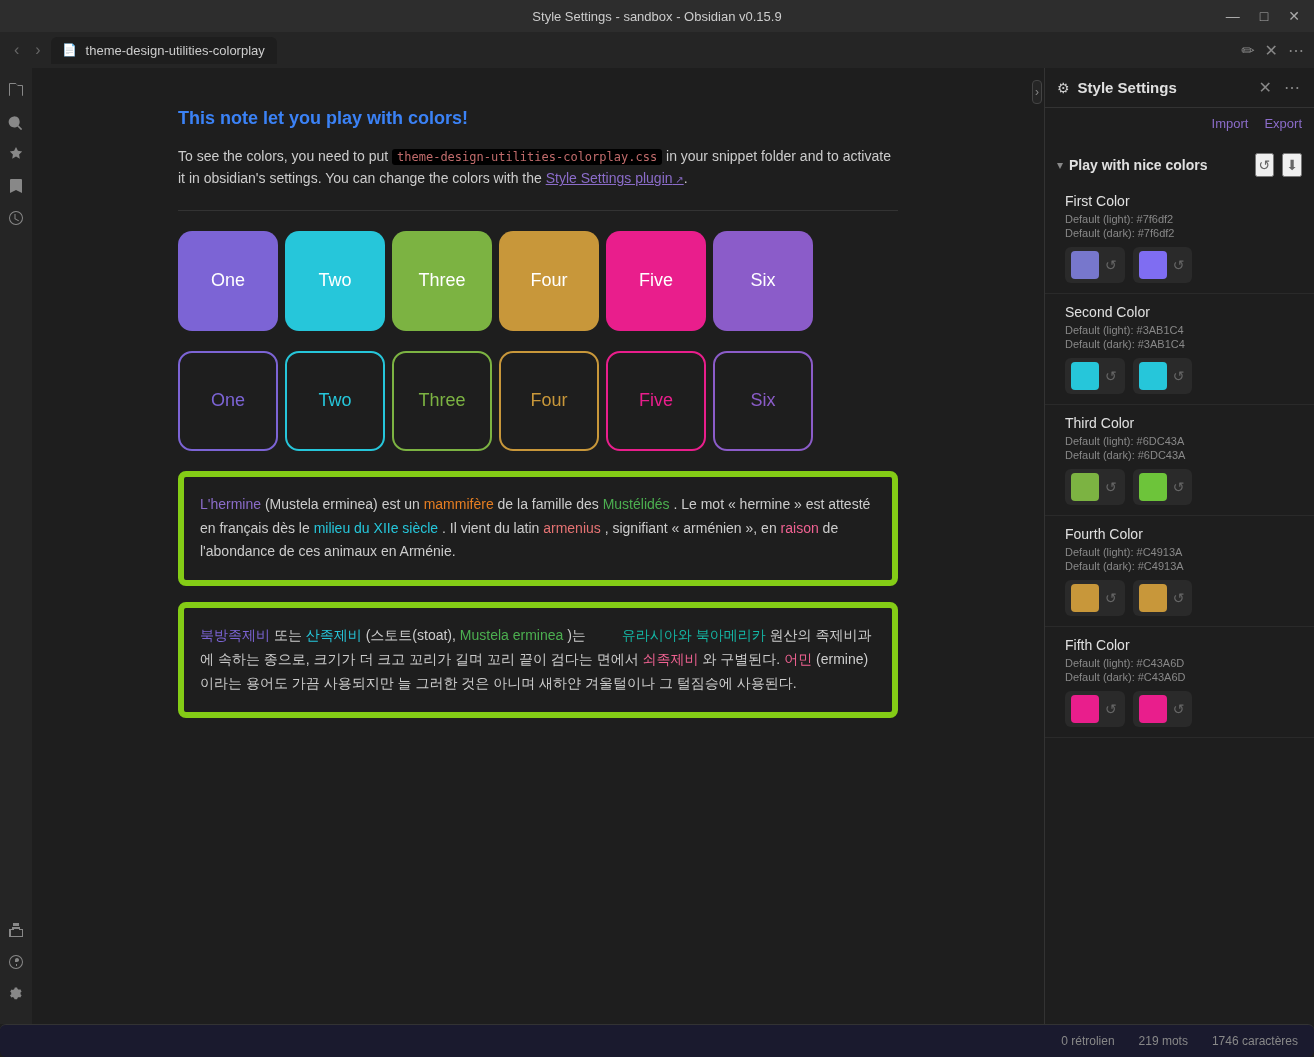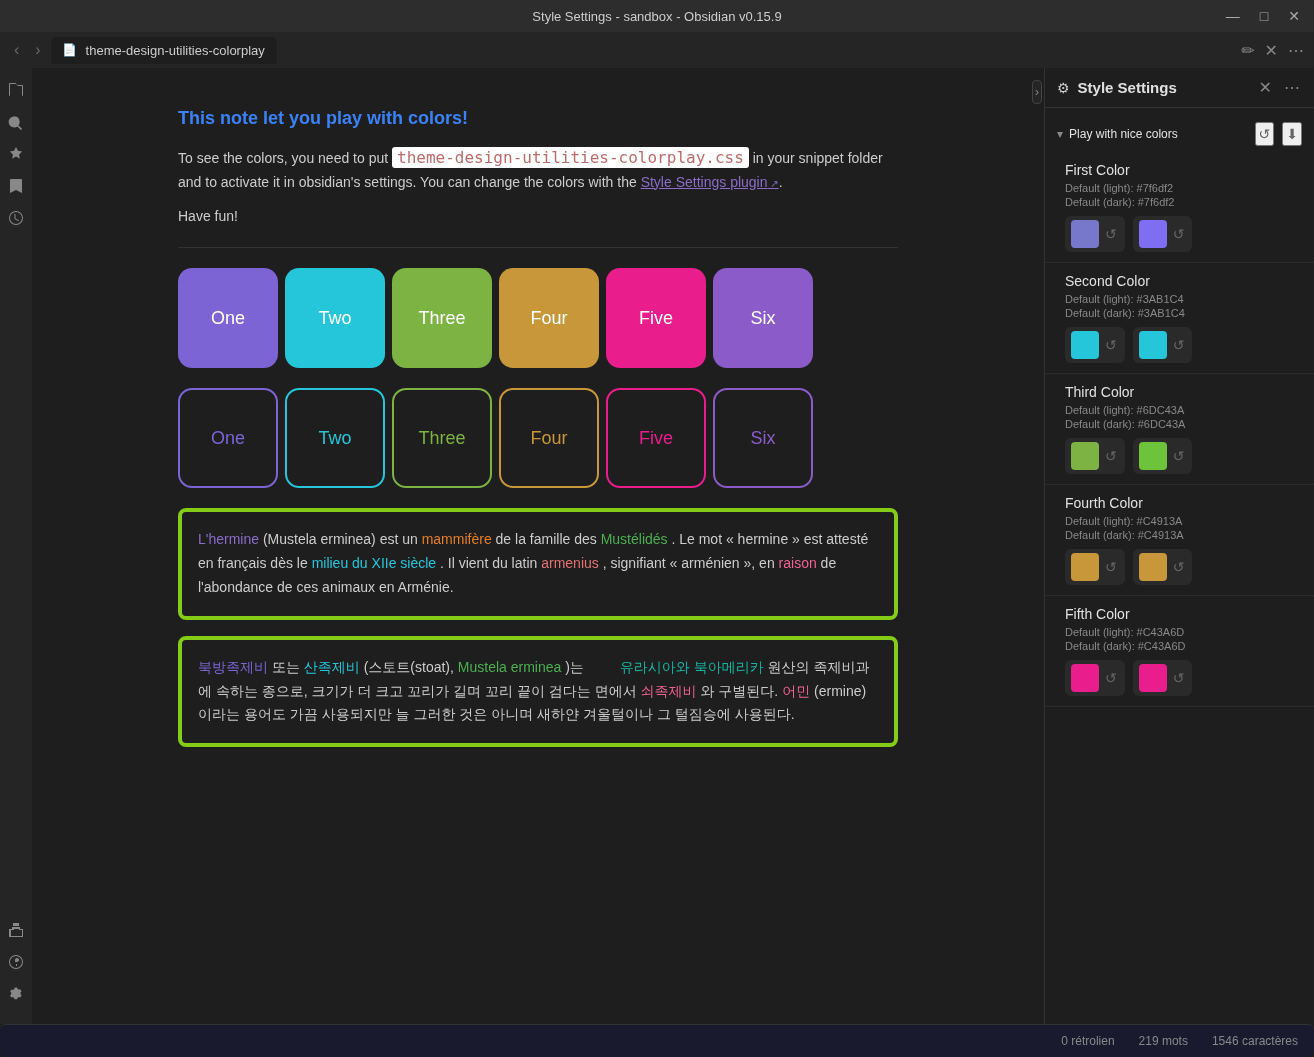--- a/index.html
+++ b/index.html
@@ -540,6 +540,10 @@
       <span class="panel-header-icon">⋯</span>
     </div>
 
+    <div class="panel-actions">
+      <a class="panel-link">Import</a>
+      <a class="panel-link">Export</a>
+    </div>
 
     <div class="panel-content">
       <div class="section-heading">

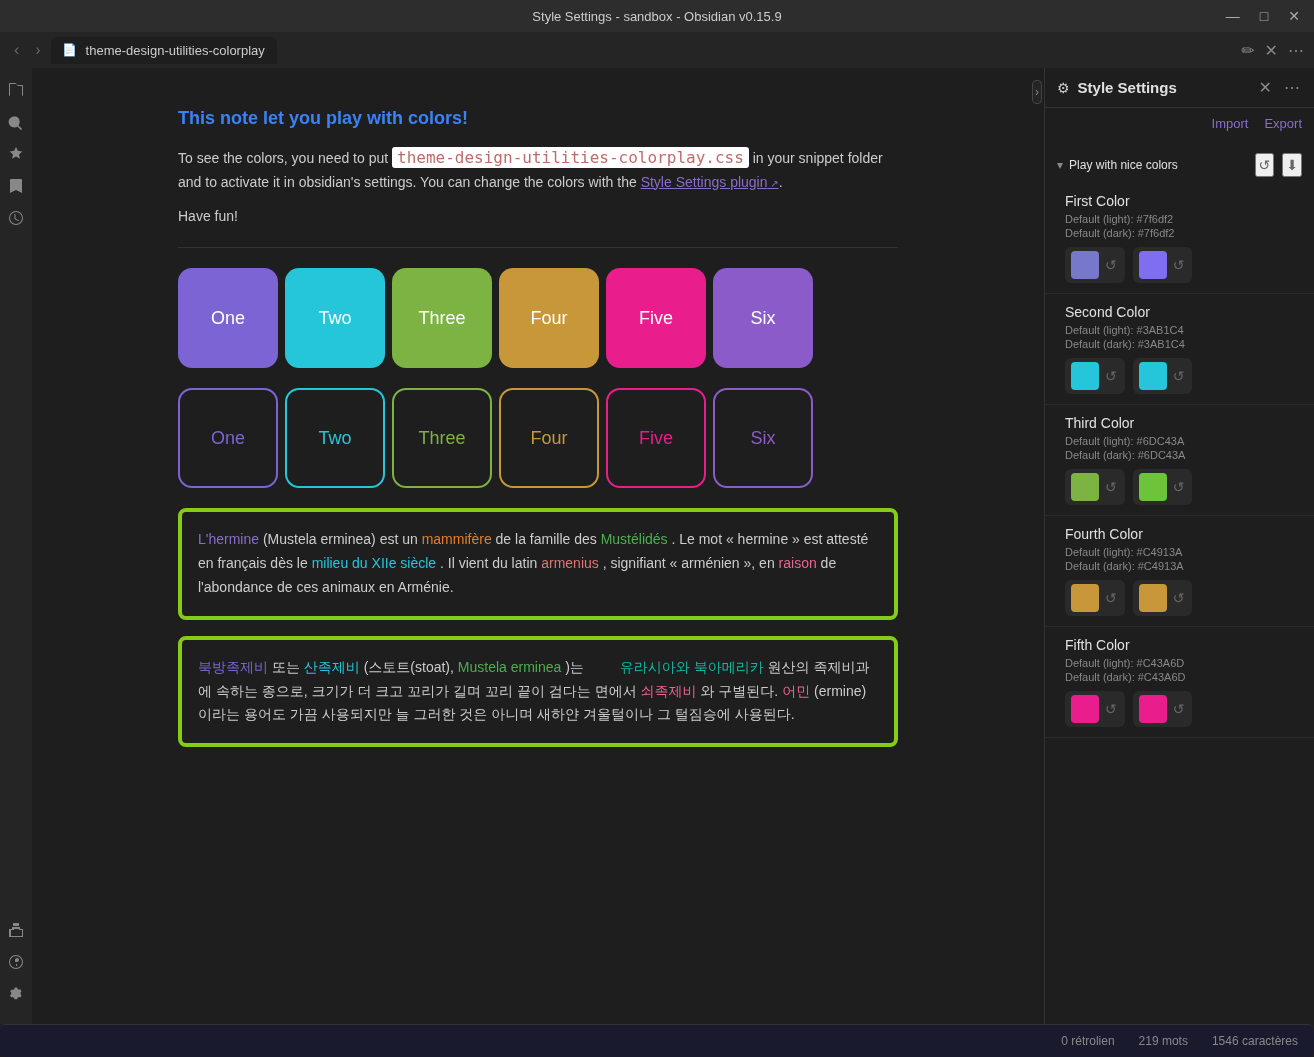--- a/index.html
+++ b/index.html
@@ -141,12 +141,12 @@
     }
 
     .inline-code {
-      background: #ffffff;
+      background: #000000;
       color: #c06b6b;
       padding: 1px 5px;
       border-radius: 3px;
       font-family: monospace;
-      font-size: 16px;
+      font-size: 12px;
     }
 
     .link-purple {

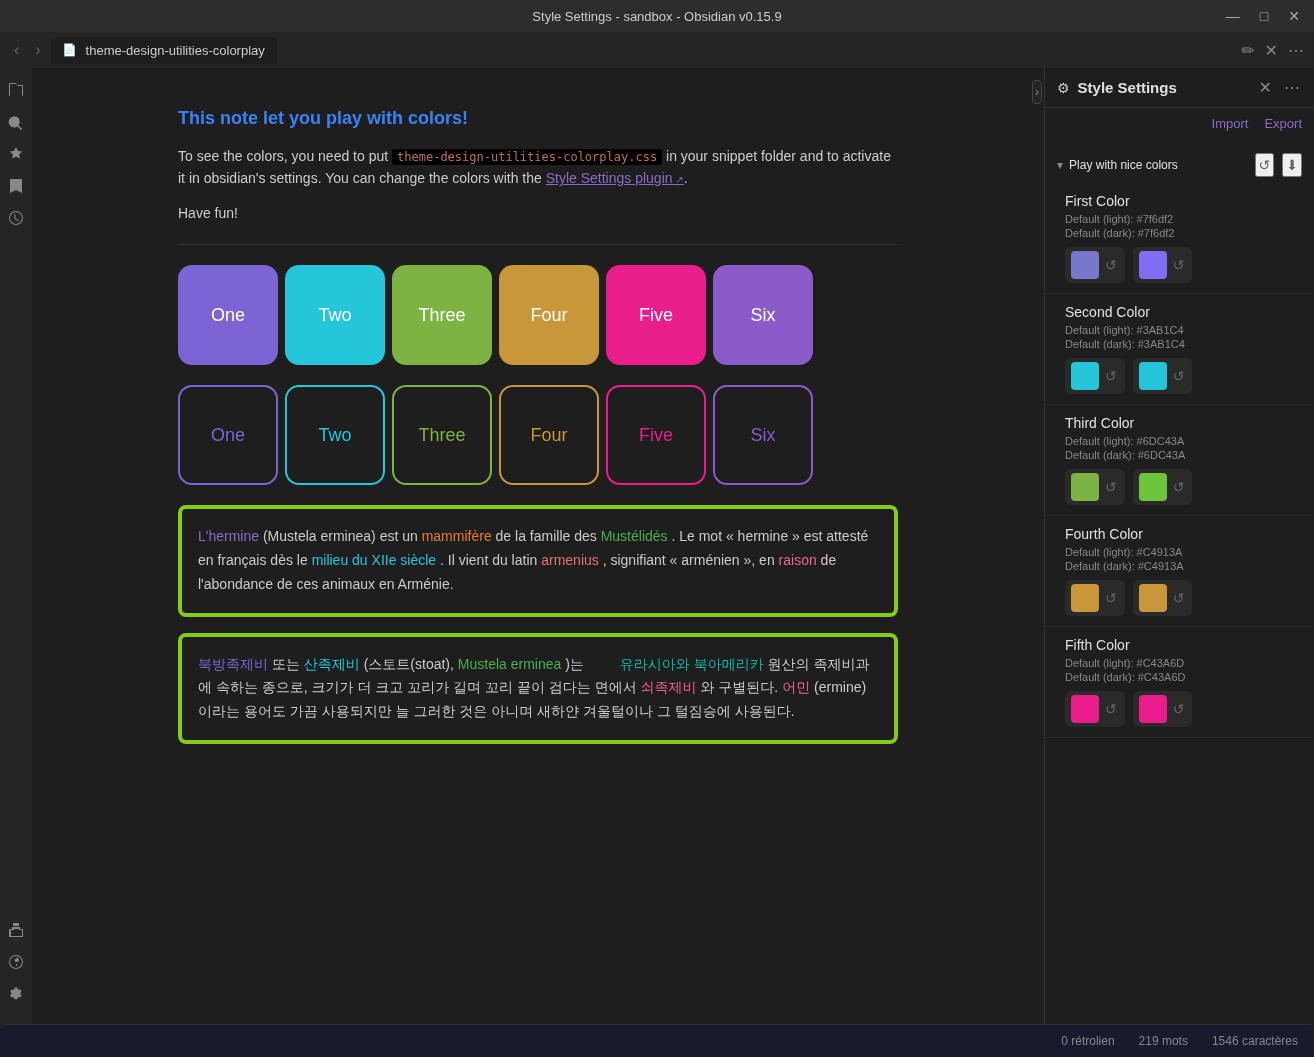--- a/index.html
+++ b/index.html
@@ -285,8 +285,8 @@
     }
 
     .section-heading-text {
-      font-size: 12px;
-      font-weight: 400;
+      font-size: 14px;
+      font-weight: 700;
       color: #e0e0e0;
     }
 

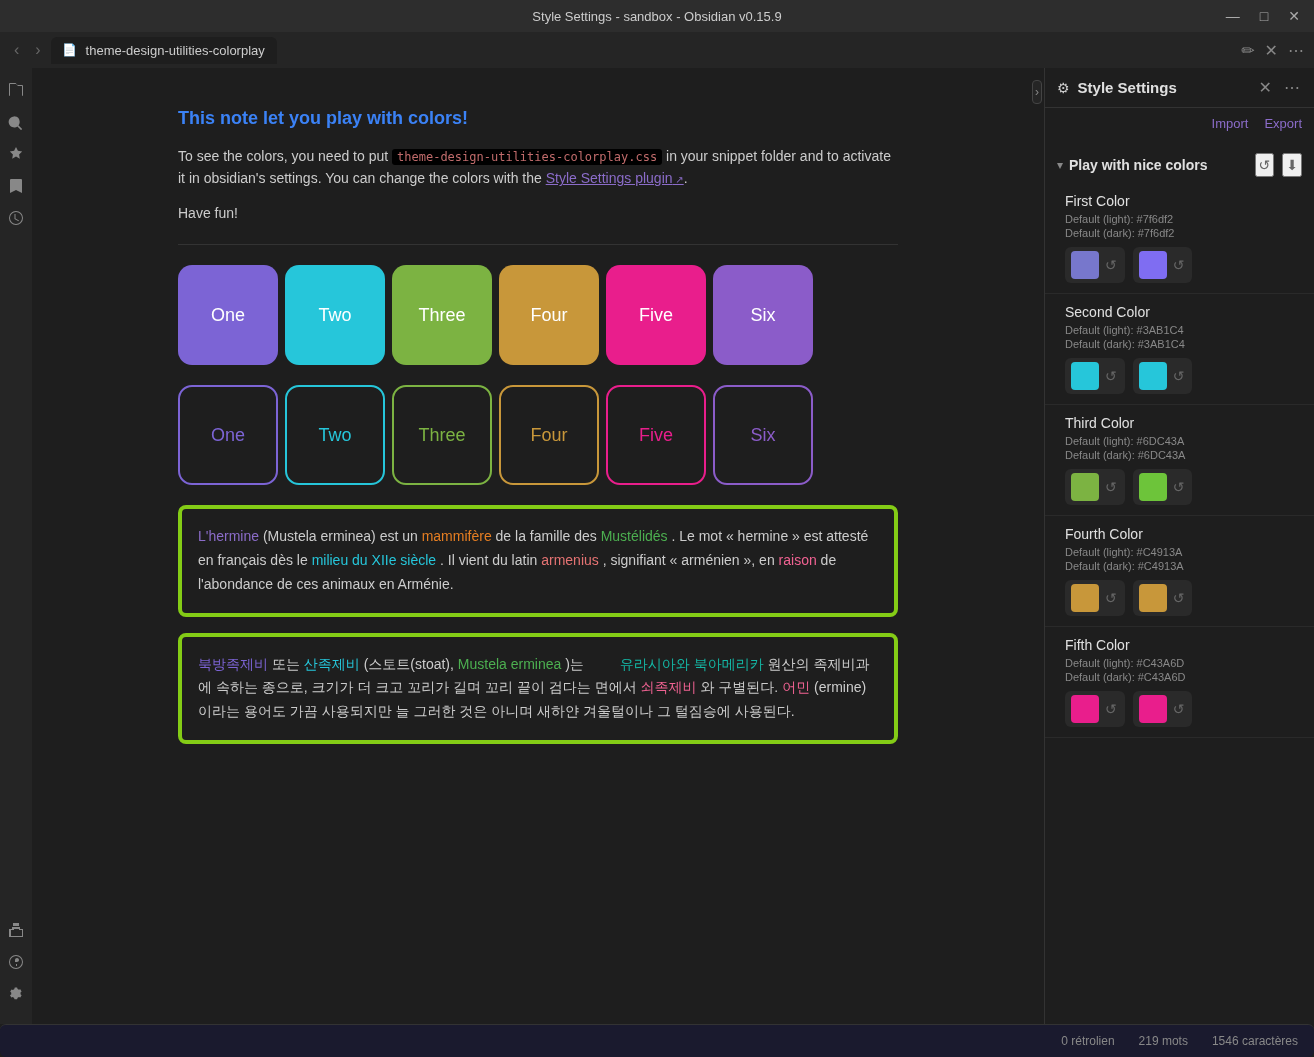--- a/index.html
+++ b/index.html
@@ -478,7 +478,6 @@
         <span>To see the colors, you need to put </span><span class="inline-code">theme-design-utilities-colorplay.css</span><span> in your snippet folder and to activate it in obsidian's settings. You can change the colors with the </span><a class="link-purple link-ext">Style Settings plugin</a><span>.</span>
       </p>
 
-      <p>Have fun!</p>
 
       <hr class="divider">
 

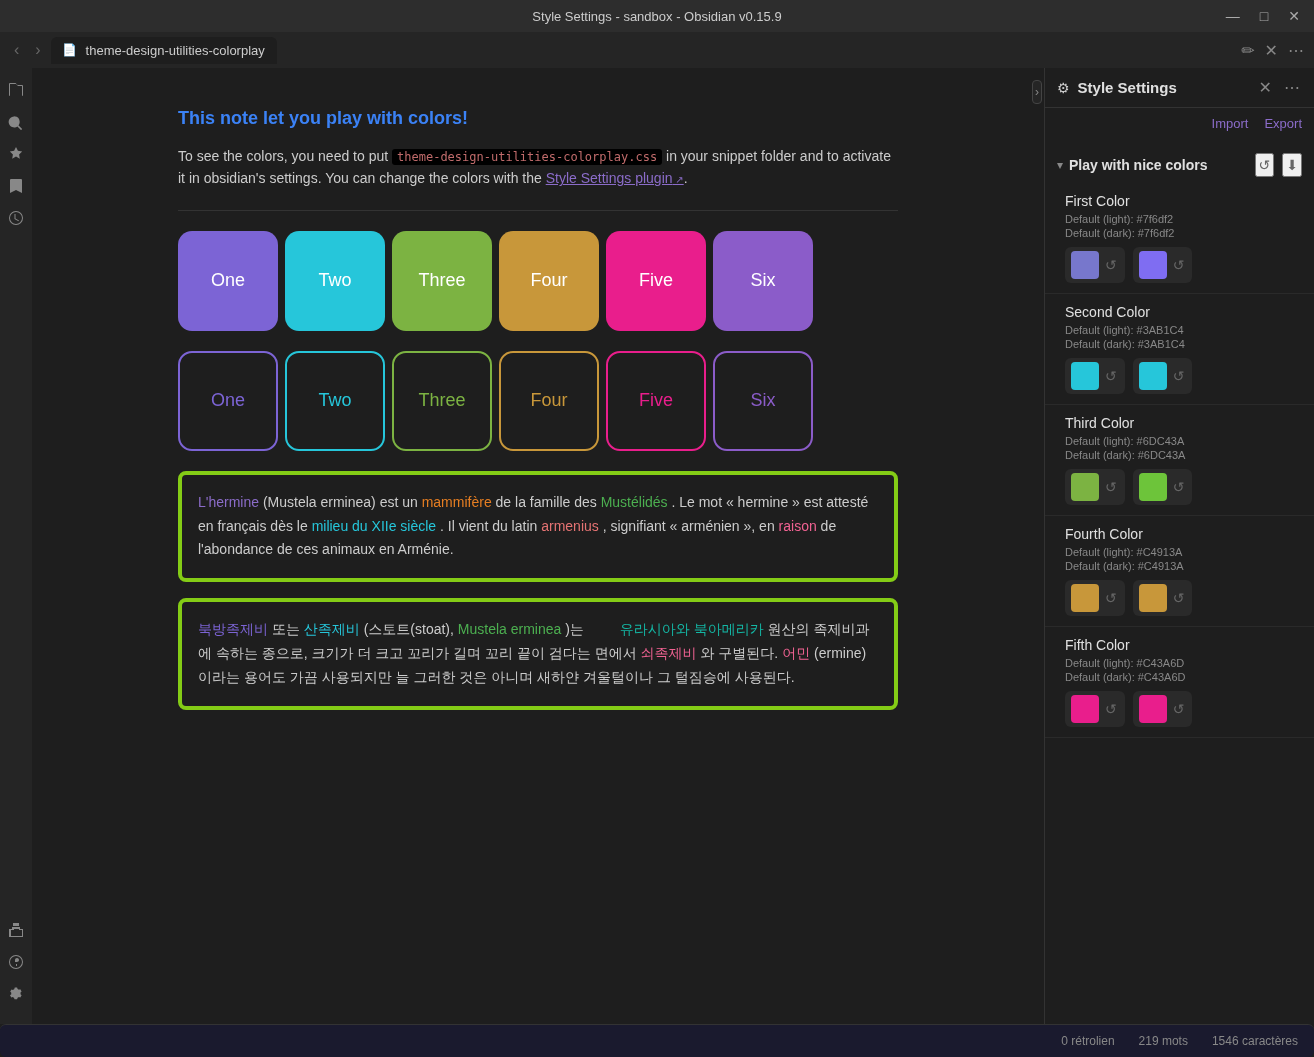--- a/index.html
+++ b/index.html
@@ -197,7 +197,7 @@
 
     
     .text-block {
-      border: 4px solid #84cc16;
+      border: 6px solid #84cc16;
       border-radius: 8px;
       padding: 16px;
       margin-bottom: 16px;

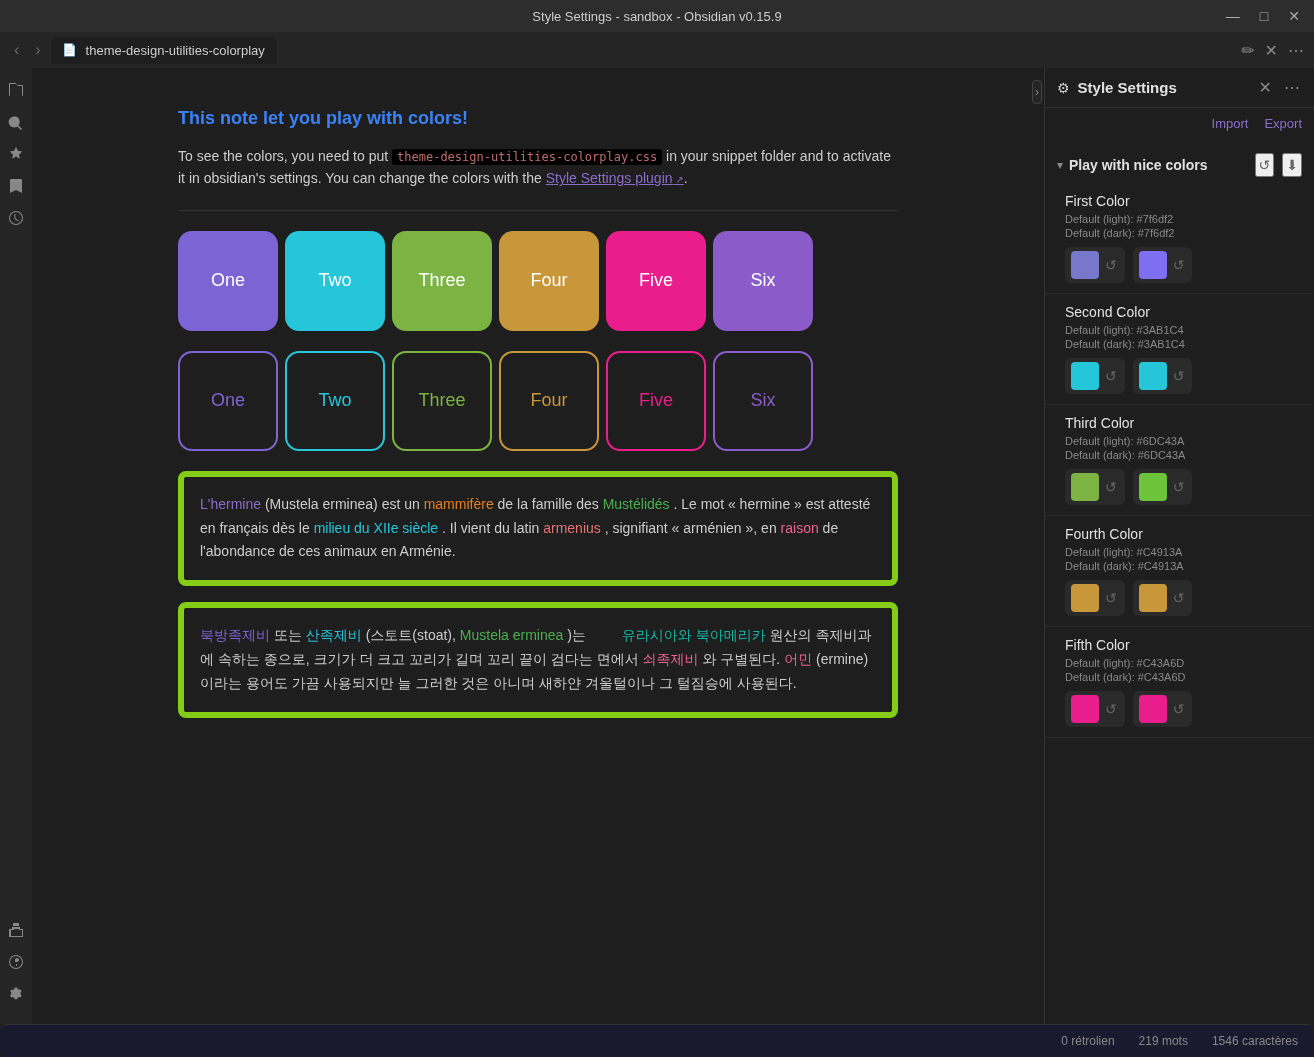--- a/index.html
+++ b/index.html
@@ -664,7 +664,7 @@
 <div class="status-bar">
   <span>0 rétrolien</span>
   <span>219 mots</span>
-  <span>1546 caractères</span>
+  <span>1746 caractères</span>
 </div>
 
 </body></html>

